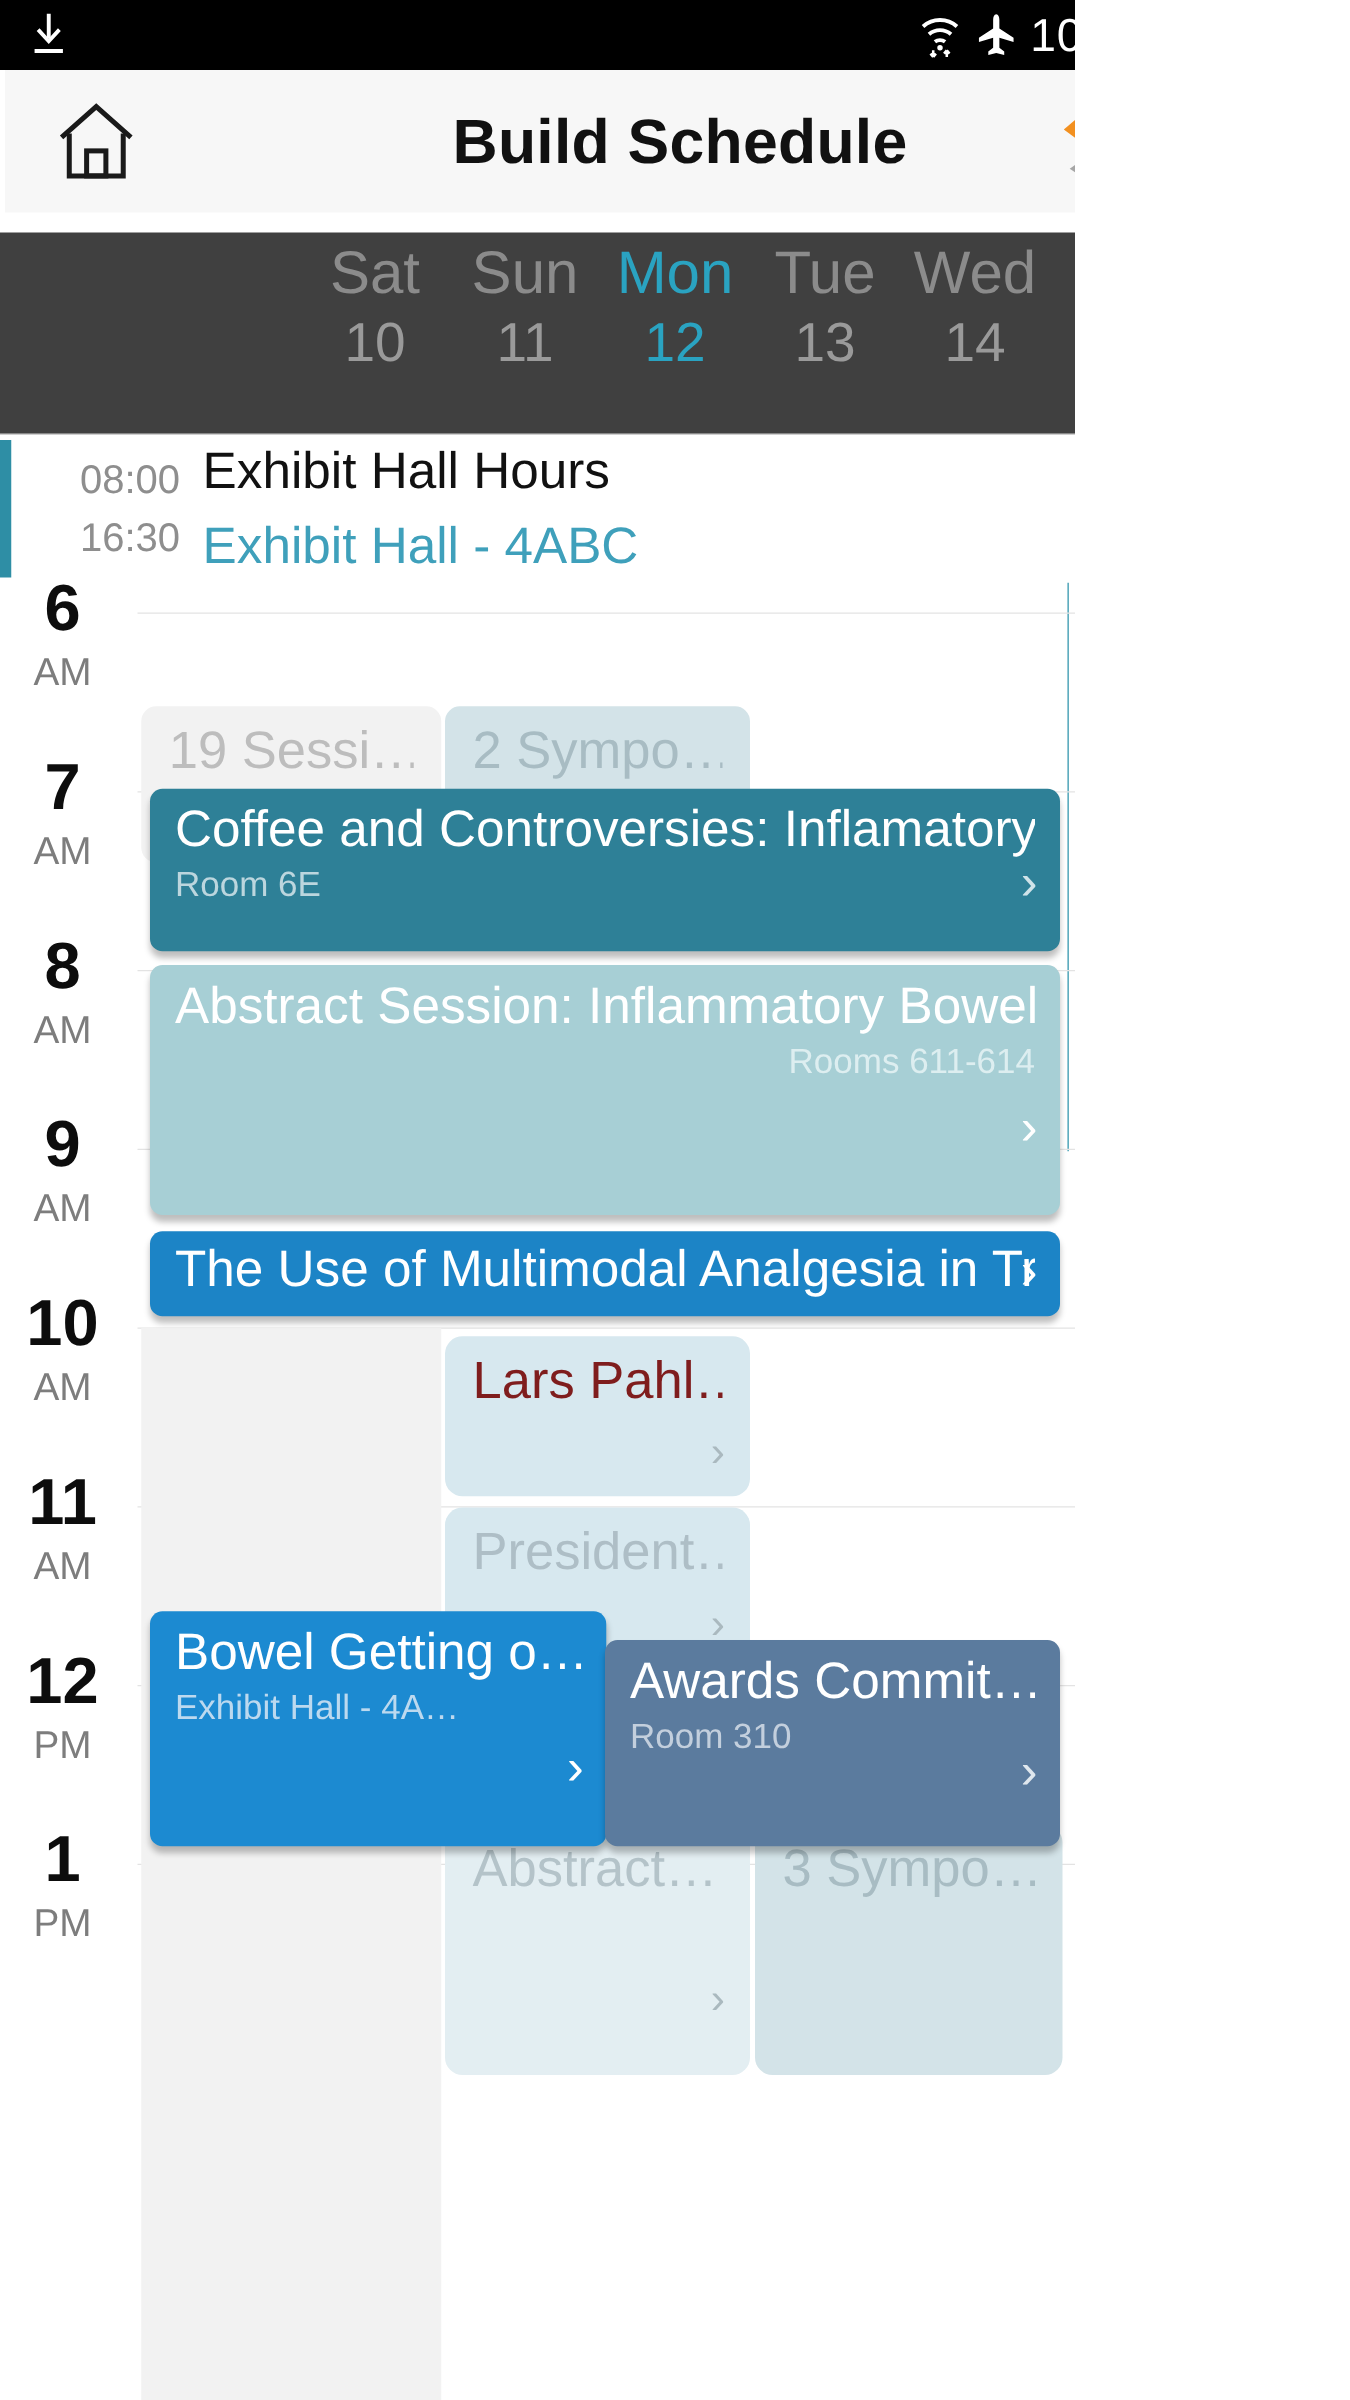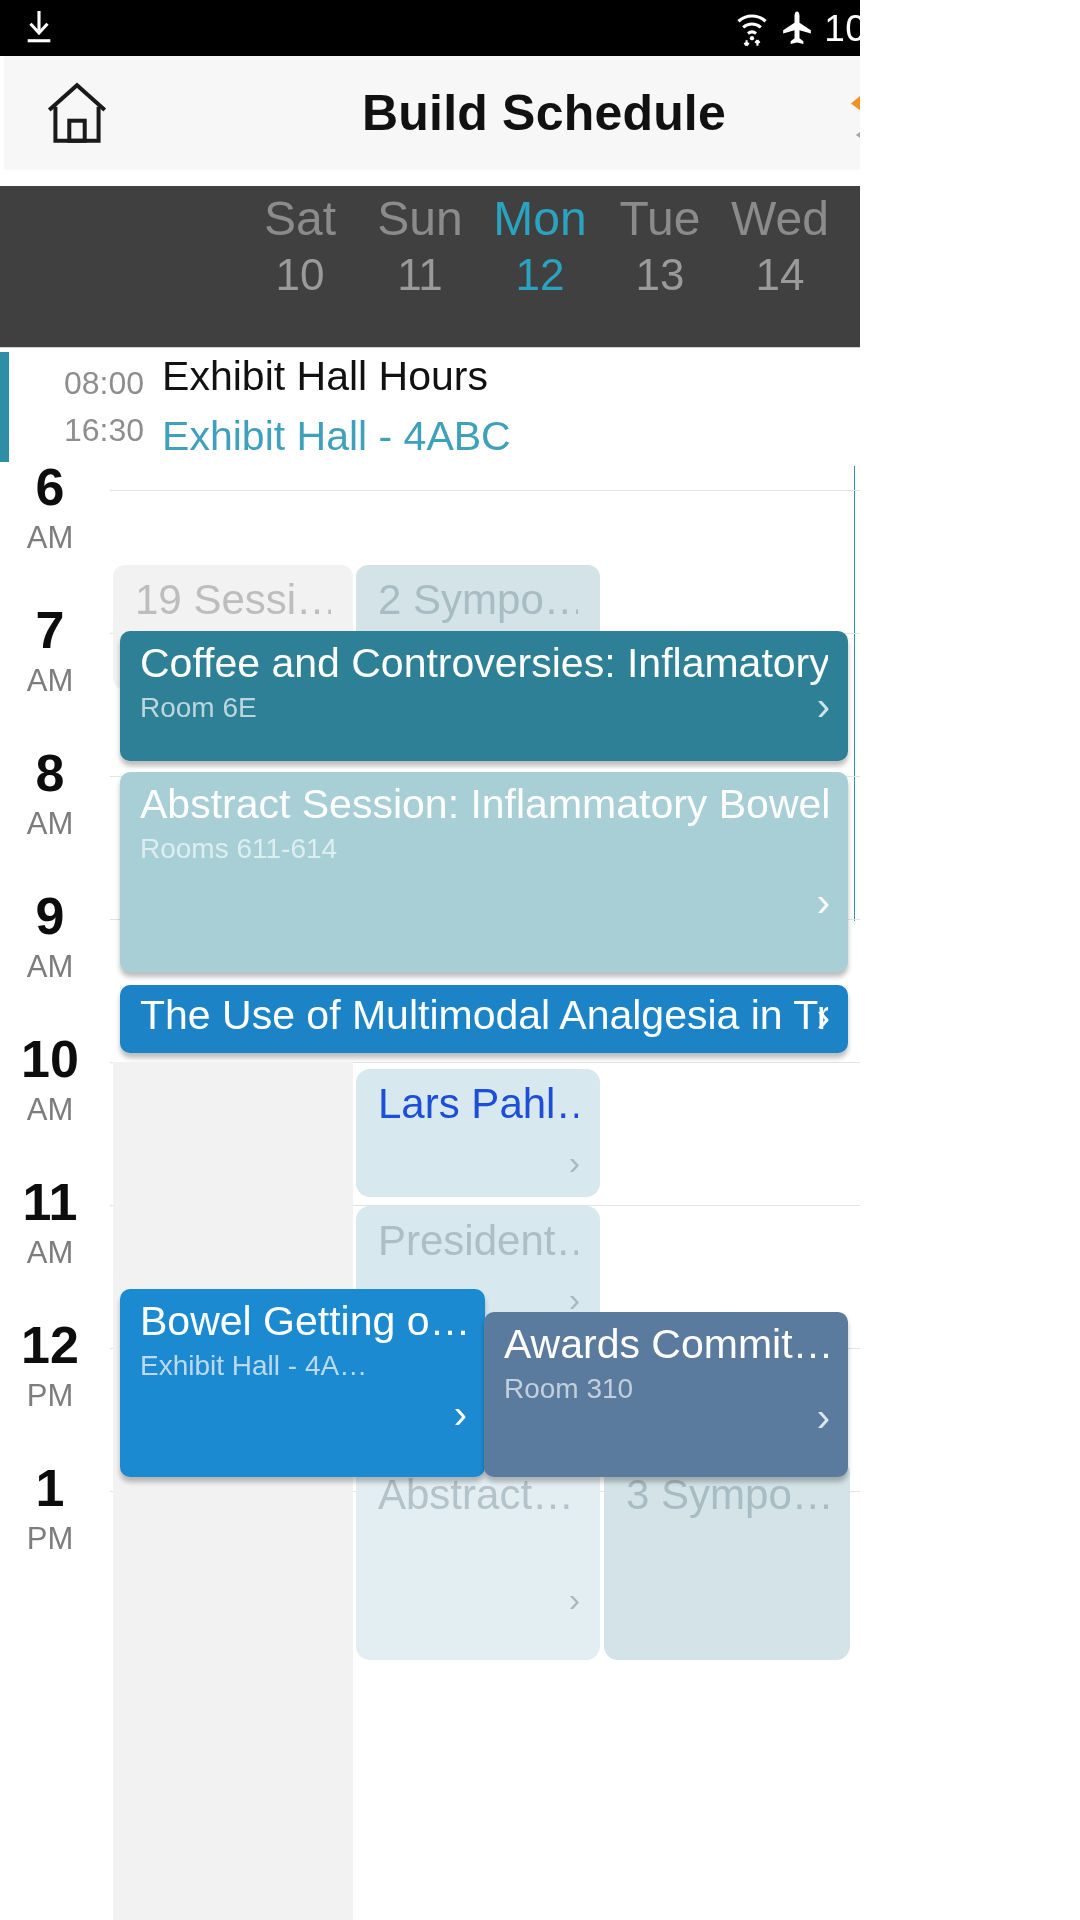--- a/index.html
+++ b/index.html
@@ -279,7 +279,7 @@
 
     <div class="ev shadowed" style="left:120px;top:306px;width:728px;height:200px;background:#a7cfd5;">
       <div class="t" style="color:#ffffff;">Abstract Session: Inflammatory Bowel…</div>
-      <div class="l" style="color:#ddeef0;">Rooms 611-614</div>
+      <div class="l" style="color:#ddeef0;text-align:right;">Rooms 611-614</div>
       <div class="chev" style="top:110px;color:#ffffff;">›</div>
     </div>
 

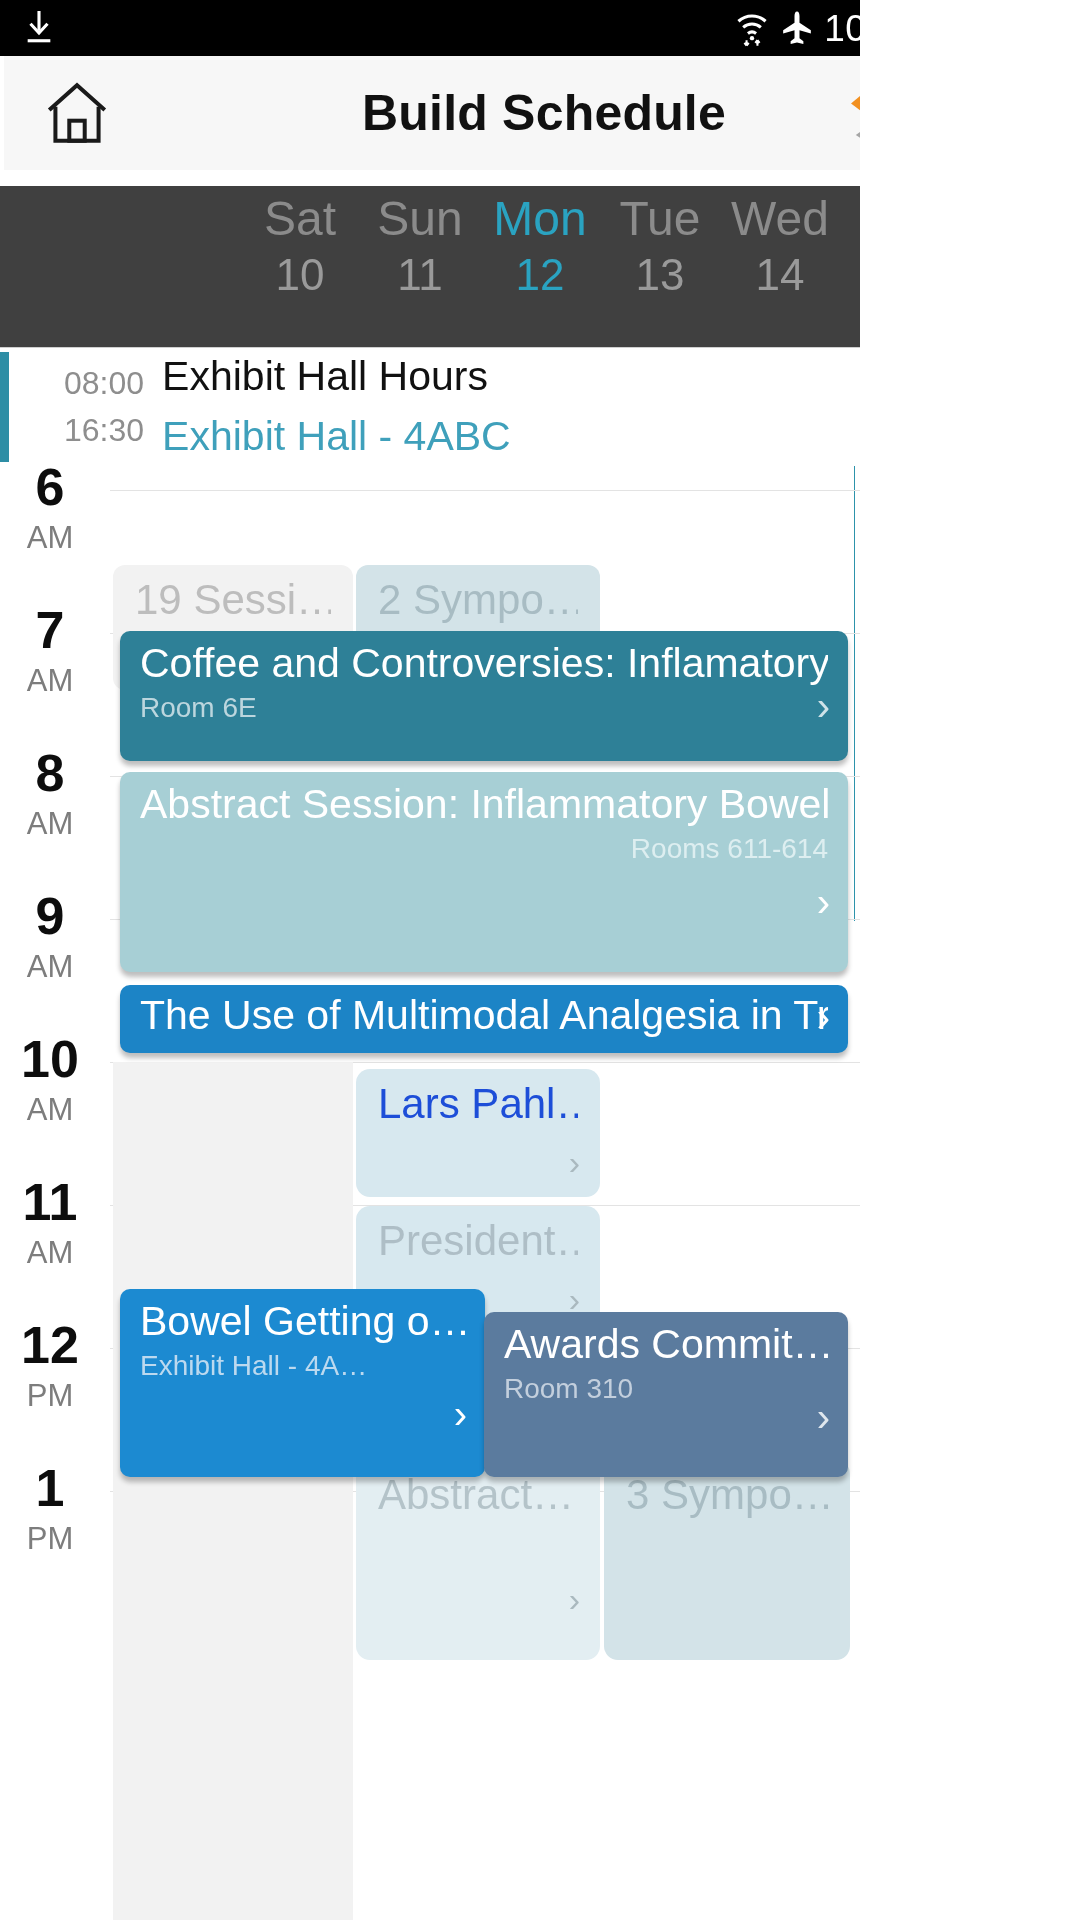--- a/index.html
+++ b/index.html
@@ -254,7 +254,7 @@
     <div style="position:absolute;left:113px;top:1026px;width:240px;height:430px;background:#f2f2f2;"></div>
 
     <div class="bg-block" style="left:356px;top:603px;width:244px;height:128px;background:#d7e8ef;border-radius:14px;">
-      <div class="t" style="color:#1d4ed8;">Lars Pahl…</div>
+      <div class="t" style="color:#7f1d1d;">Lars Pahl…</div>
       <div class="chev" style="top:74px;">›</div>
     </div>
     <div class="bg-block" style="left:356px;top:740px;width:244px;height:128px;background:#d7e8ef;border-radius:14px;">

